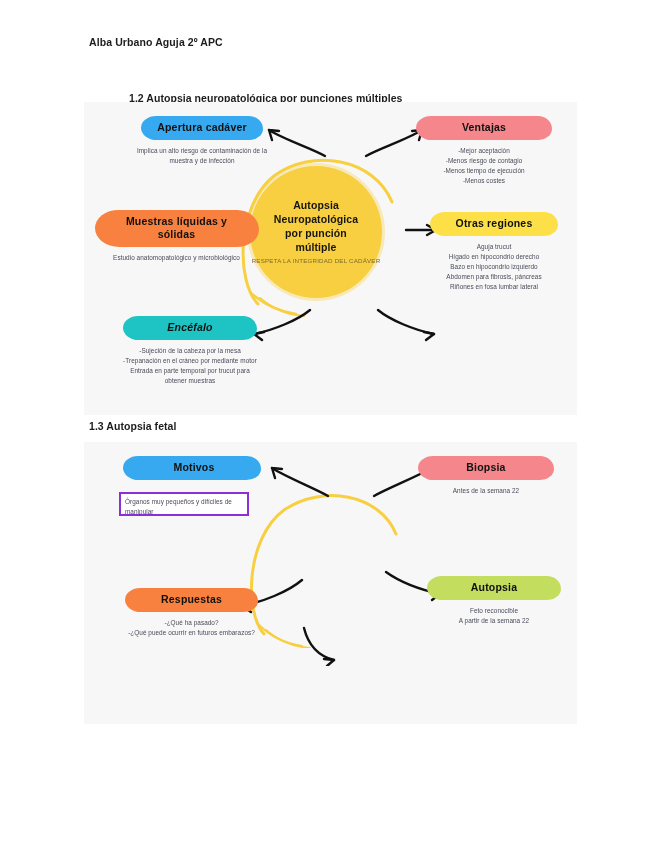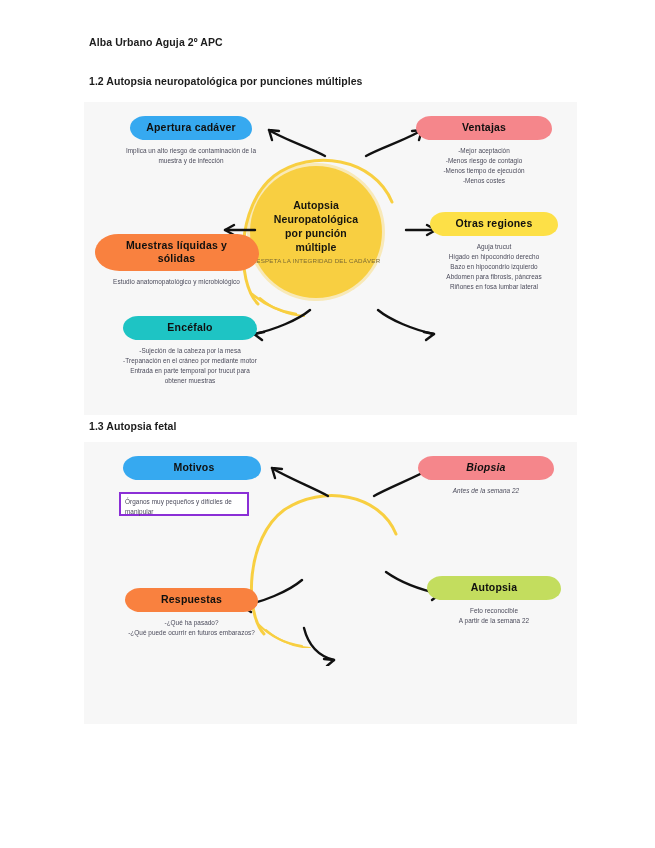--- a/index.html
+++ b/index.html
@@ -38,7 +38,7 @@
     color: #1c1c1c;
     letter-spacing: 0.05px;
   }
-  #heading-12 { top: 75px; }
+  #heading-12 { top: 92px; margin-left: 40px; }
   #heading-13 { top: 420px; }
 
   .canvas {

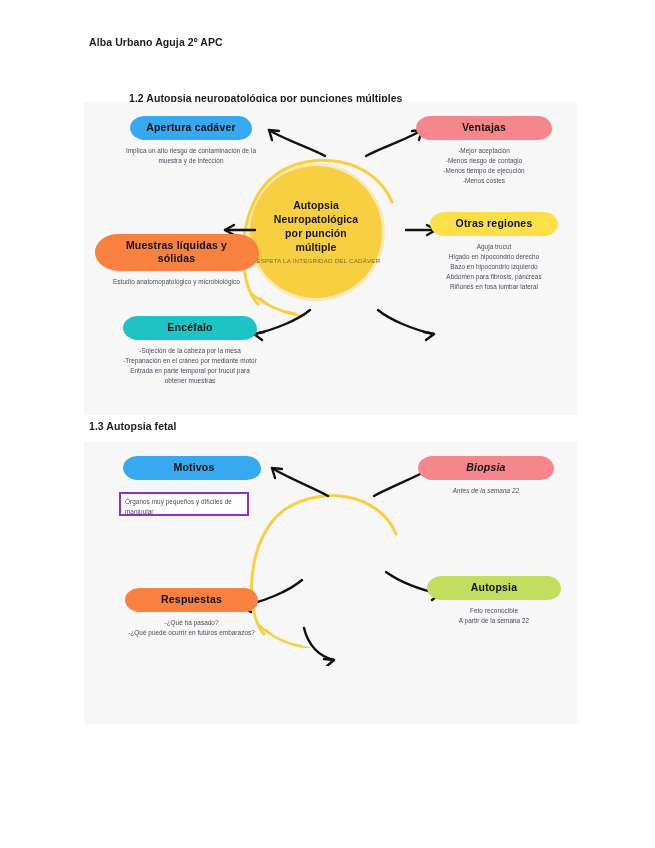--- a/index.html
+++ b/index.html
@@ -175,7 +175,7 @@
       <path d="M62,30 L52,28 M62,30 L54,36" fill="none" stroke="#111" stroke-width="2.4" stroke-linecap="round"></path>
     </svg>
 
-    <div class="node" style="left:22px; top:14px; width:170px;">
+    <div class="node" style="left:33px; top:14px; width:170px;">
       <div class="pill rough" style="background:#36a9f0;">Apertura cadáver</div>
       <div class="desc" style="width:140px; margin-left:15px;">Implica un alto riesgo de contaminación de la muestra y de infección</div>
     </div>

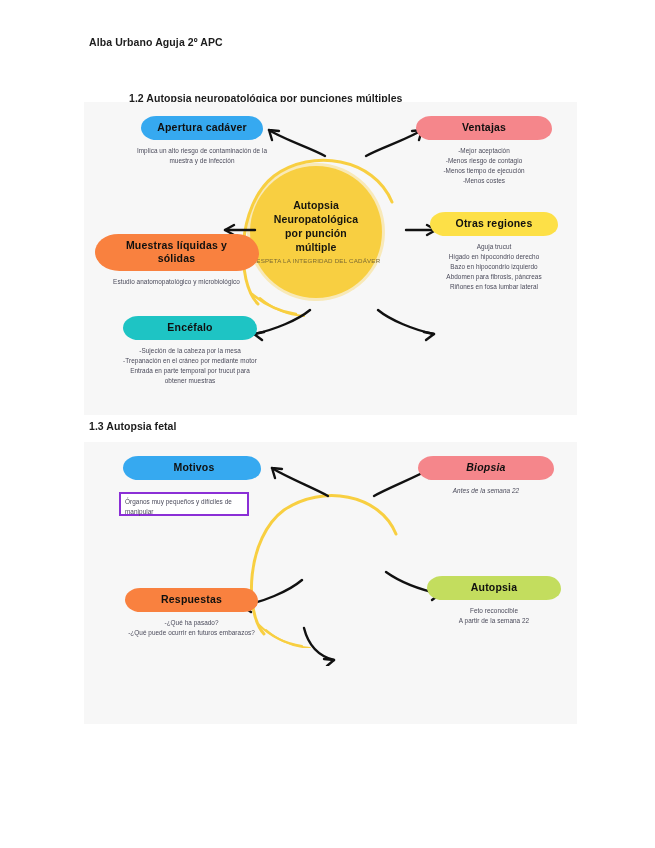--- a/index.html
+++ b/index.html
@@ -189,7 +189,7 @@
     </div>
 
     <div class="node" style="left:10px; top:108px; width:165px;">
-      <div class="pill rough" style="background:#f9813f; width:132px;margin-top:24px;">Muestras líquidas y sólidas</div>
+      <div class="pill rough" style="background:#f9813f; width:132px;">Muestras líquidas y sólidas</div>
       <div class="desc" style="width:145px; margin-left:10px;">Estudio anatomopatológico y microbiológico</div>
     </div>
 

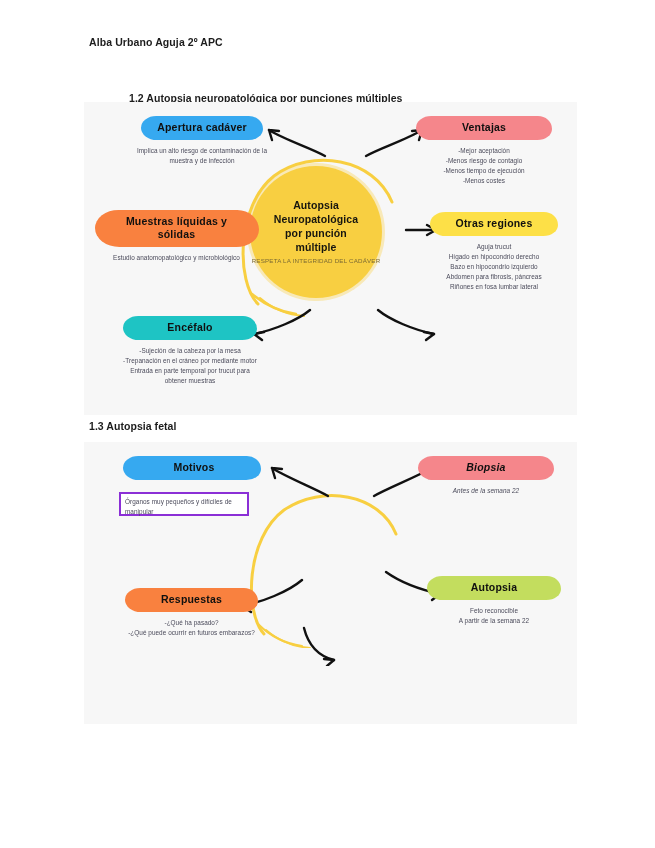--- a/index.html
+++ b/index.html
@@ -203,7 +203,7 @@
     </div>
 
     <div class="node" style="left:26px; top:214px; width:160px;">
-      <div class="pill rough" style="background:#1ec4c4; padding-left:44px; padding-right:44px;">Encéfalo</div>
+      <div class="pill rough" style="background:#1ec4c4; padding-left:44px; padding-right:44px;font-style:italic;">Encéfalo</div>
       <div class="desc" style="white-space:pre-line; width:140px; margin-left:10px;">-Sujeción de la cabeza por la mesa
 -Trepanación en el cráneo por mediante motor
 Entrada en parte temporal por trucut para obtener muestras</div>

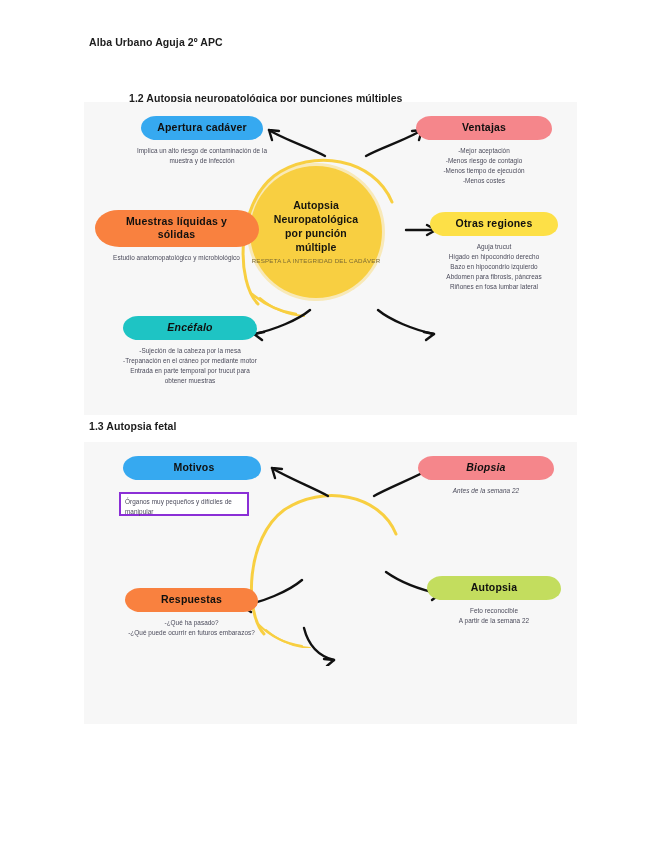--- a/index.html
+++ b/index.html
@@ -249,7 +249,7 @@
       <div class="desc" style="line-height:1.5;">Órganos muy pequeños y difíciles de manipular</div>
     </div>
 
-    <div class="node" style="left:322px; top:14px; width:160px;font-style:italic;">
+    <div class="node" style="left:322px; top:14px; width:160px;">
       <div class="pill rough" style="background:#f5868b; padding-left:48px; padding-right:48px;">Biopsia</div>
       <div class="desc">Antes de la semana 22</div>
     </div>

